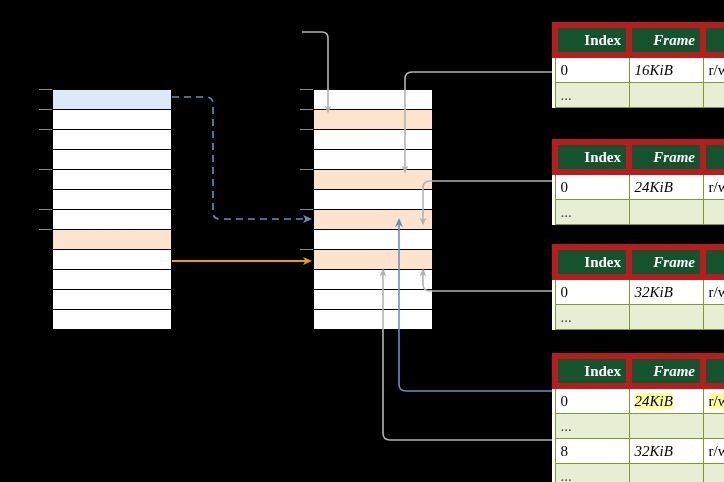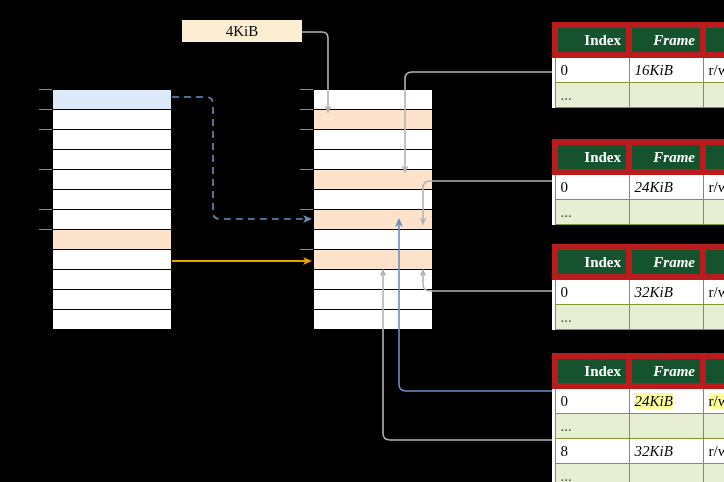--- a/index.html
+++ b/index.html
@@ -41,9 +41,6 @@
 
 <div id="stage">
 
-  <div class="labelbox" id="pagesize-label" style="left:182px;top:20px;width:120px;height:22px;">
-    <span>4KiB</span>
-  </div>
 
   <div class="memcol" id="leftcol" style="left:52px;top:89px;width:120px;height:240px;">
       <div class="memrow blue" style="left: 0px; top: 0px; width: 120px; height: 21px;"></div>

